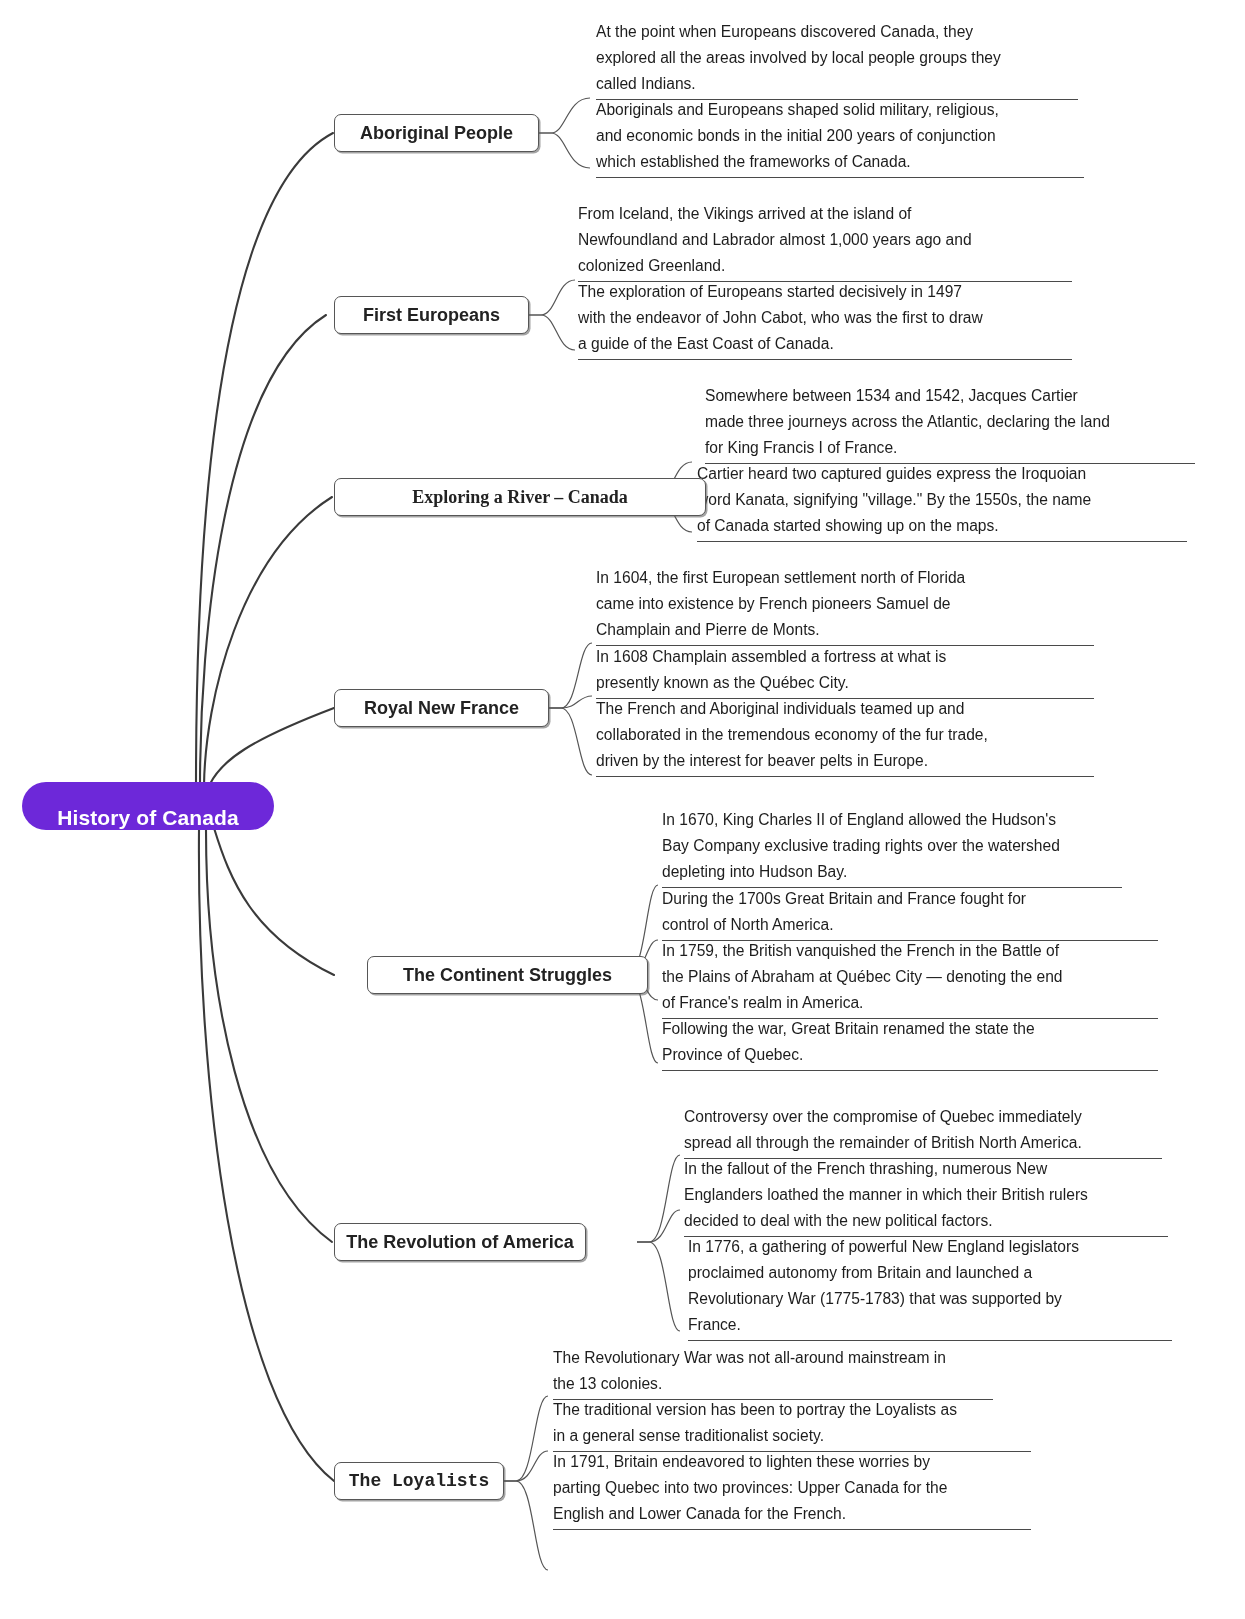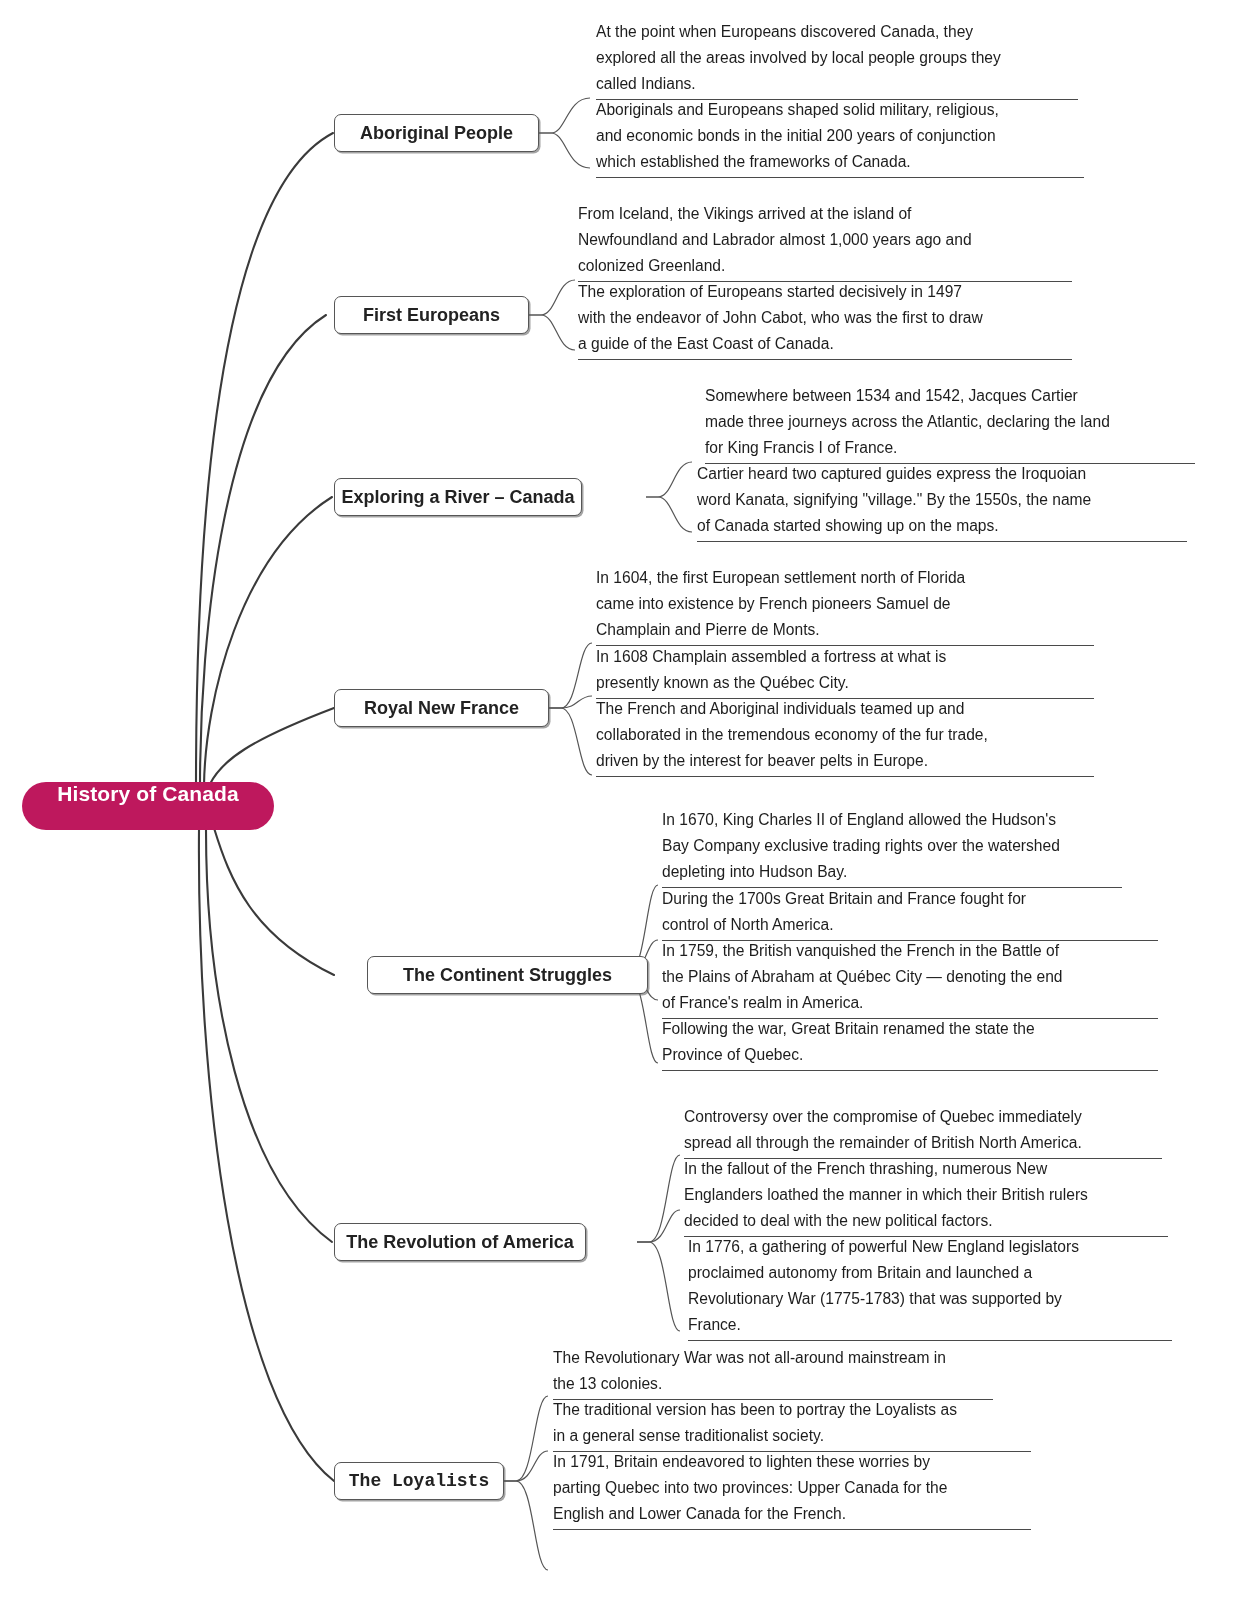--- a/index.html
+++ b/index.html
@@ -141,7 +141,7 @@
 with the endeavor of John Cabot, who was the first to draw
 a guide of the East Coast of Canada.</div>
 
-  <div class="branch" style="left:334px; top:478px; width:248px; height:38px;">
+  <div class="branch" style="left:334px; top:478px; width:372px; height:38px;font-family:Liberation Serif, serif;">
     <span>Exploring a River – Canada</span>
   </div>
   <div class="leaf" style="left:697px; top:382px; width:490px;margin-left:8px;">Somewhere between 1534 and 1542, Jacques Cartier

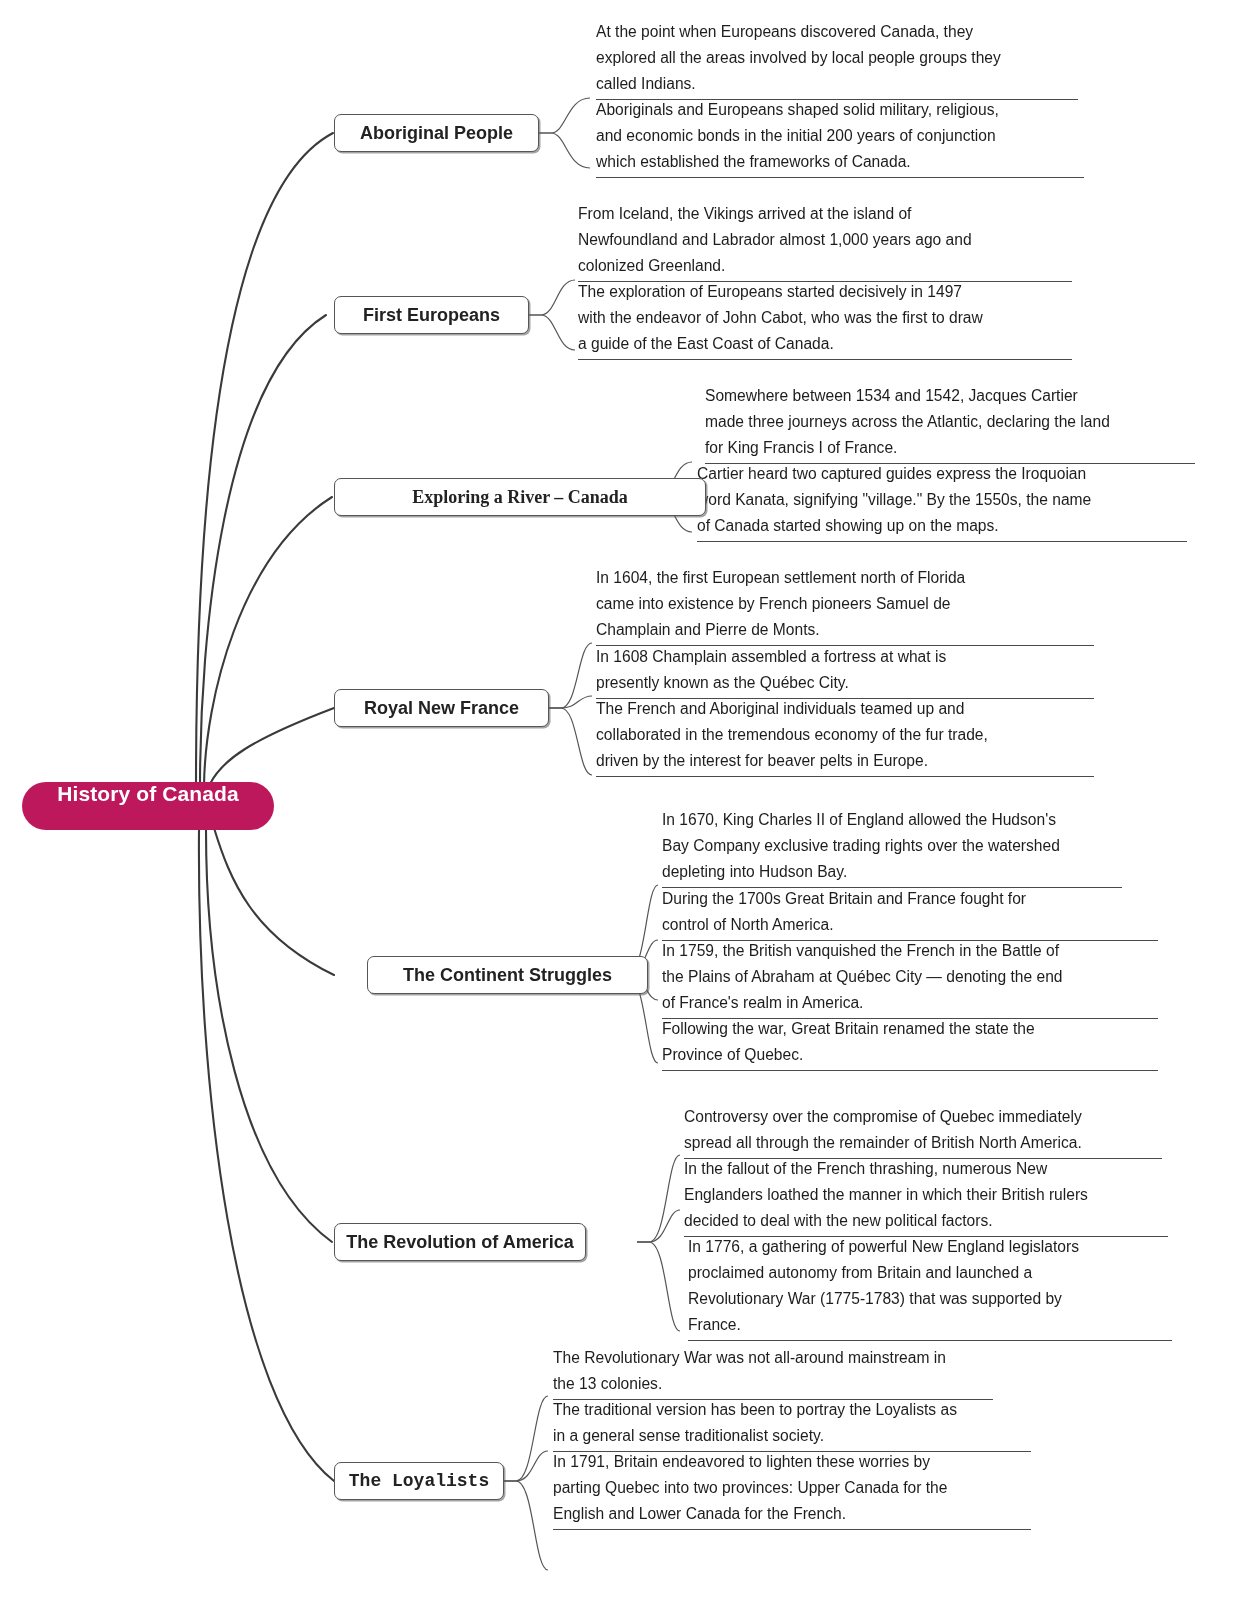--- a/index.html
+++ b/index.html
@@ -29,13 +29,13 @@
   .central {
     position: absolute;
     z-index: 5;
-    background: #be185d;
+    background: #6d28d9;
     color: #ffffff;
     font-weight: bold;
     font-size: 21px;
     border-radius: 26px;
     display: flex;
-    align-items: flex-start;
+    align-items: flex-end;
     justify-content: center;
     letter-spacing: .1px;
     white-space: nowrap;

